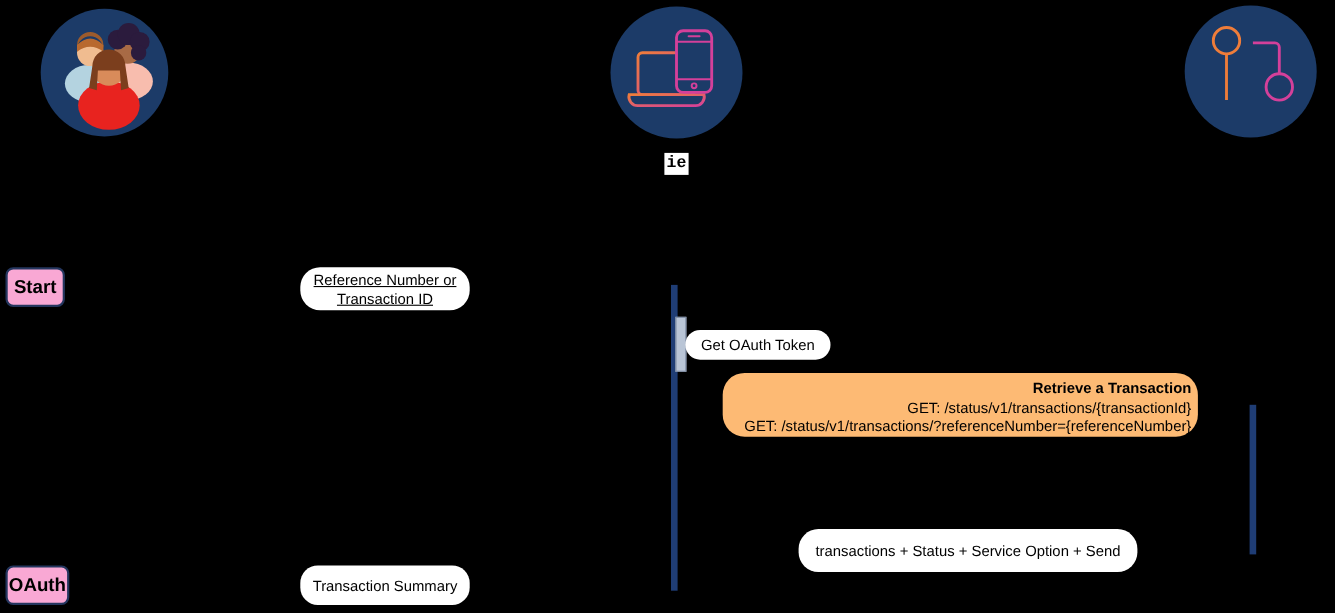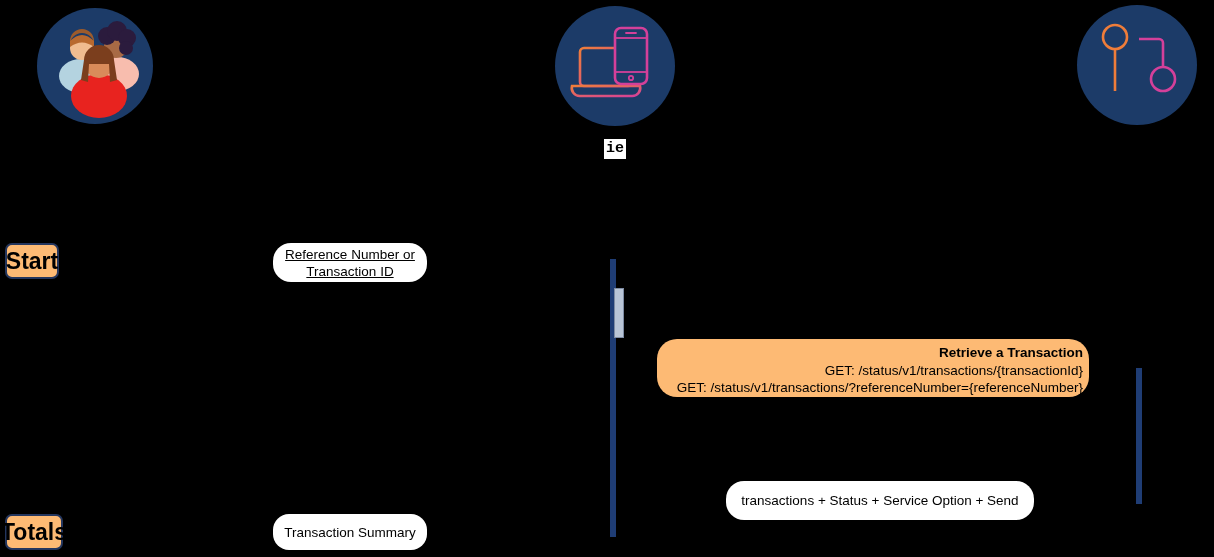--- a/index.html
+++ b/index.html
@@ -59,12 +59,12 @@
   
   .terminal {
     position: absolute;
-    background: #fdba74;
+    background: #f9a8d4;
     border: 2px solid #24365e;
     border-radius: 7px;
     color: #000000;
     font-weight: bold;
-    font-size: 23px;
+    font-size: 17px;
     display: flex;
     align-items: center;
     justify-content: center;

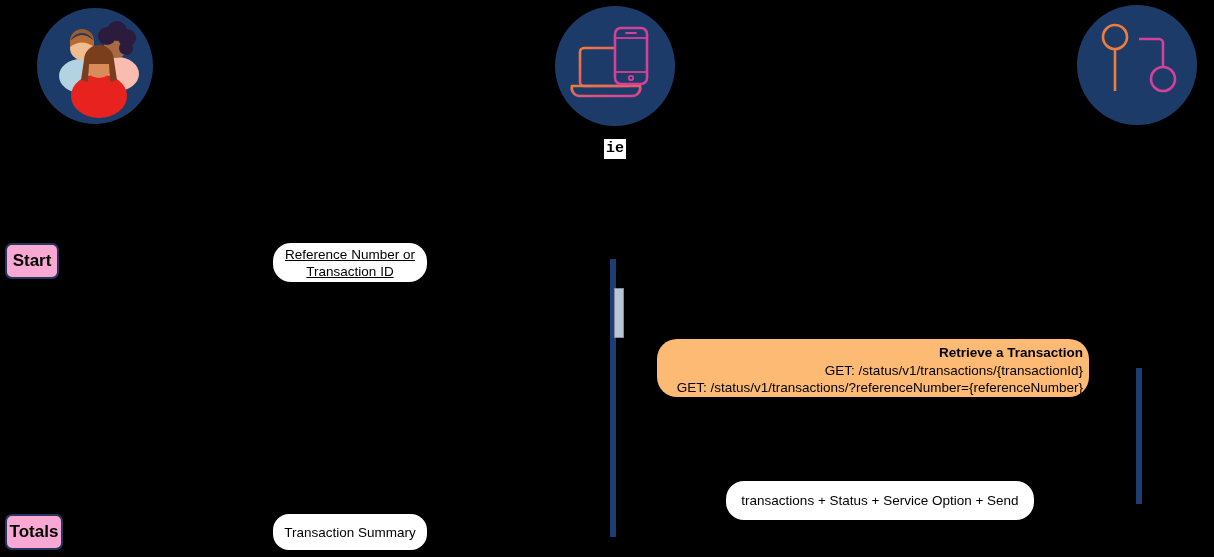--- a/index.html
+++ b/index.html
@@ -196,6 +196,9 @@
     <span>Transaction ID</span>
   </div>
 
+  <div class="pill" style="left:623px; top:300px; width:132px; height:27px;">
+    <span>Get OAuth Token</span>
+  </div>
 
   <div class="note-box" style="left:657px; top:339px; width:432px; height:58px;">
     <span class="note-title">Retrieve a Transaction</span>

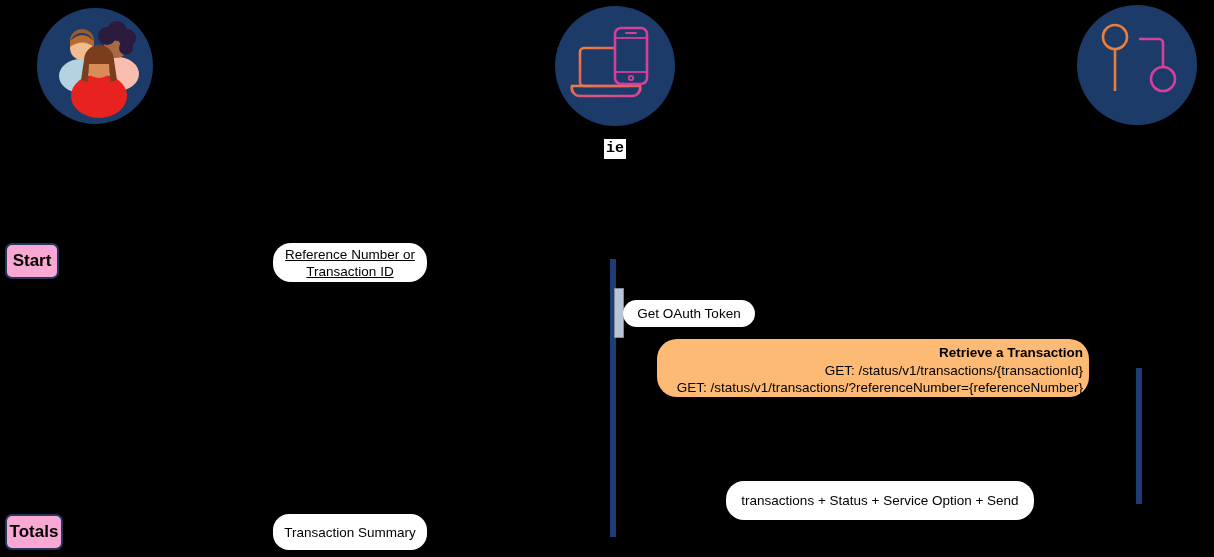--- a/index.html
+++ b/index.html
@@ -188,7 +188,7 @@
   </div>
 
   <div class="terminal" style="left:5px; top:514px; width:58px; height:36px;">
-    <span>Totals</span>
+    <span>OAuth</span>
   </div>
 
   <div class="pill two-line" style="left:273px; top:243px; width:154px; height:39px; flex-direction:column;text-decoration:underline;">

